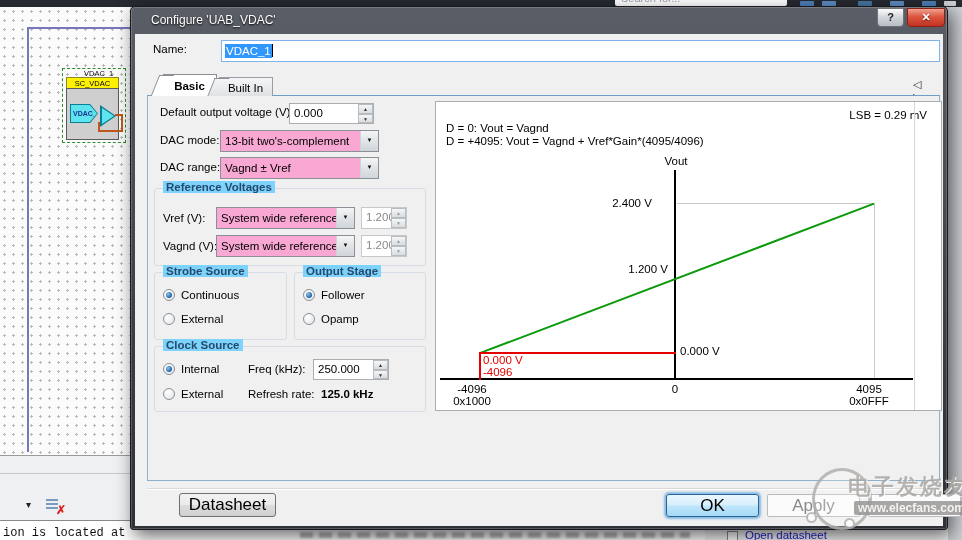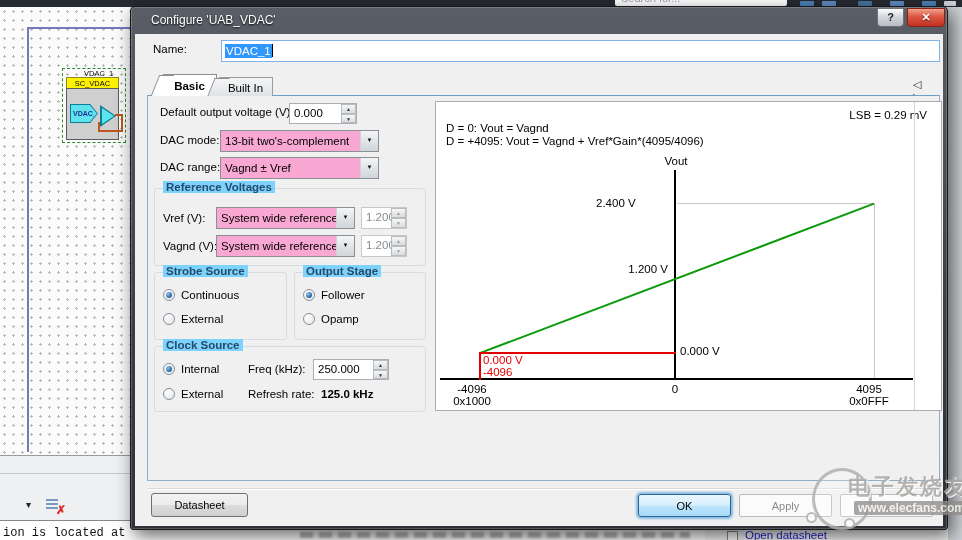--- a/index.html
+++ b/index.html
@@ -226,7 +226,7 @@
       <div class="tabpage">
 
         <div class="lbl" style="left:12px;top:10px;">Default output voltage (V):</div>
-        <div class="spin" style="left:141px;top:7px;width:68px;height:21px;">
+        <div class="spin" style="left:141px;top:7px;width:85px;height:21px;">
           <div class="val">0.000</div>
           <div class="btns">
             <div class="b" style="top:0;"><span>▲</span></div>

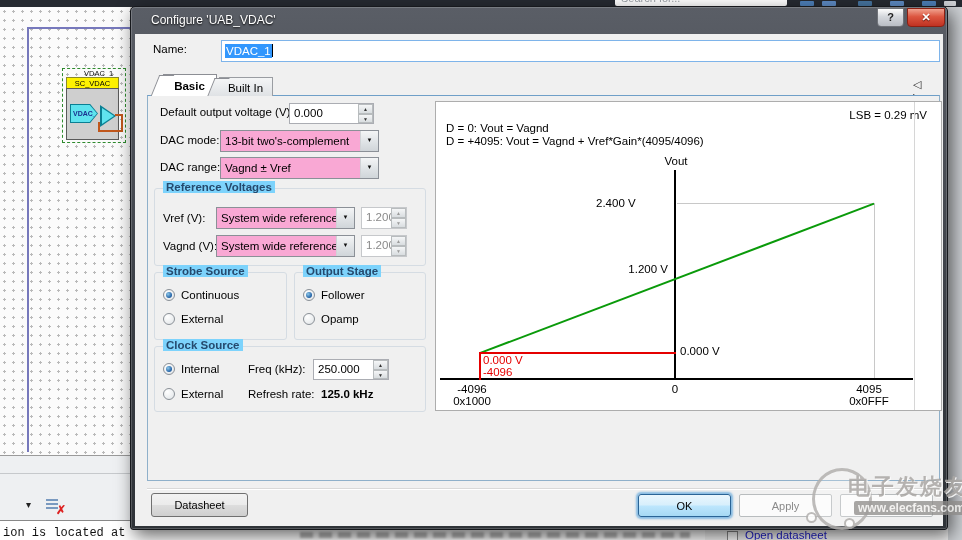--- a/index.html
+++ b/index.html
@@ -326,7 +326,7 @@
           <div class="cline" style="left:43px;top:250px;width:197px;height:2px;background:#e50000;"></div>
           <div class="cline" style="left:43px;top:250px;width:2px;height:28px;background:#e50000;"></div>
 
-          <div class="ctext" style="left:160px;top:95px;width:72px;text-align:left;">2.400 V</div>
+          <div class="ctext" style="left:160px;top:95px;width:72px;text-align:center;">2.400 V</div>
           <div class="ctext" style="left:160px;top:161px;width:72px;text-align:right;">1.200 V</div>
           <div class="ctext" style="left:244px;top:243px;">0.000 V</div>
           <div class="ctext red" style="left:47px;top:252px;">0.000 V</div>

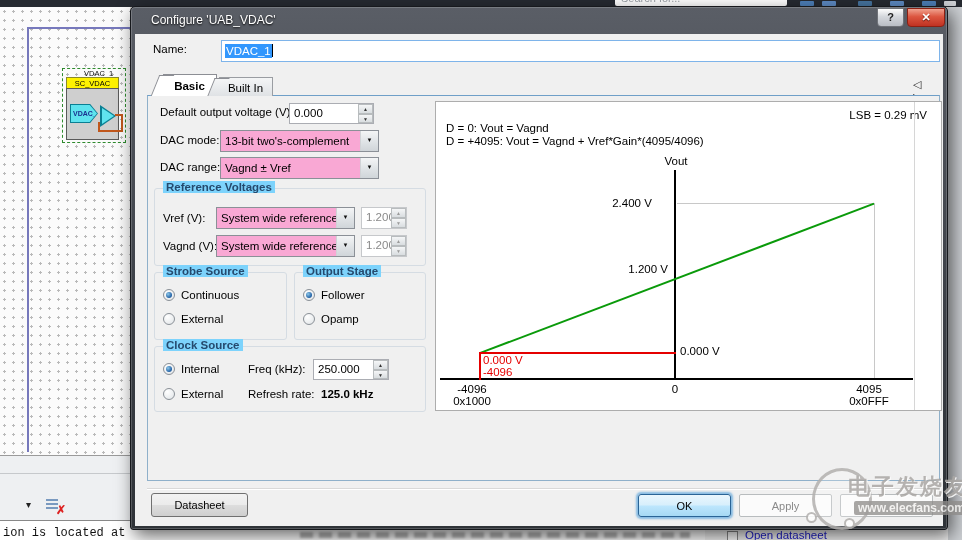--- a/index.html
+++ b/index.html
@@ -125,7 +125,7 @@
   
   .btn{position:absolute;height:24px;border:1px solid #707070;border-radius:3px;box-sizing:border-box;
        background:linear-gradient(#f2f2f2,#ebebeb 48%,#dddddd 52%,#cfcfcf);
-       text-align:center;line-height:22px;font-size:11px;cursor:default;}
+       text-align:center;line-height:22px;font-size:17px;cursor:default;margin-left:28px;}
   .btn-ok{border:1px solid #2a6496;background:linear-gradient(#eaf6fd,#d7effc 48%,#bde6fd 52%,#a6d9f4);
           box-shadow:0 0 2px 2px rgba(80,160,220,.65);}
   .btn-disabled{background:#fbfbfb;border-color:#b8bcbe;color:#8a8a8a;border-radius:2px;}

